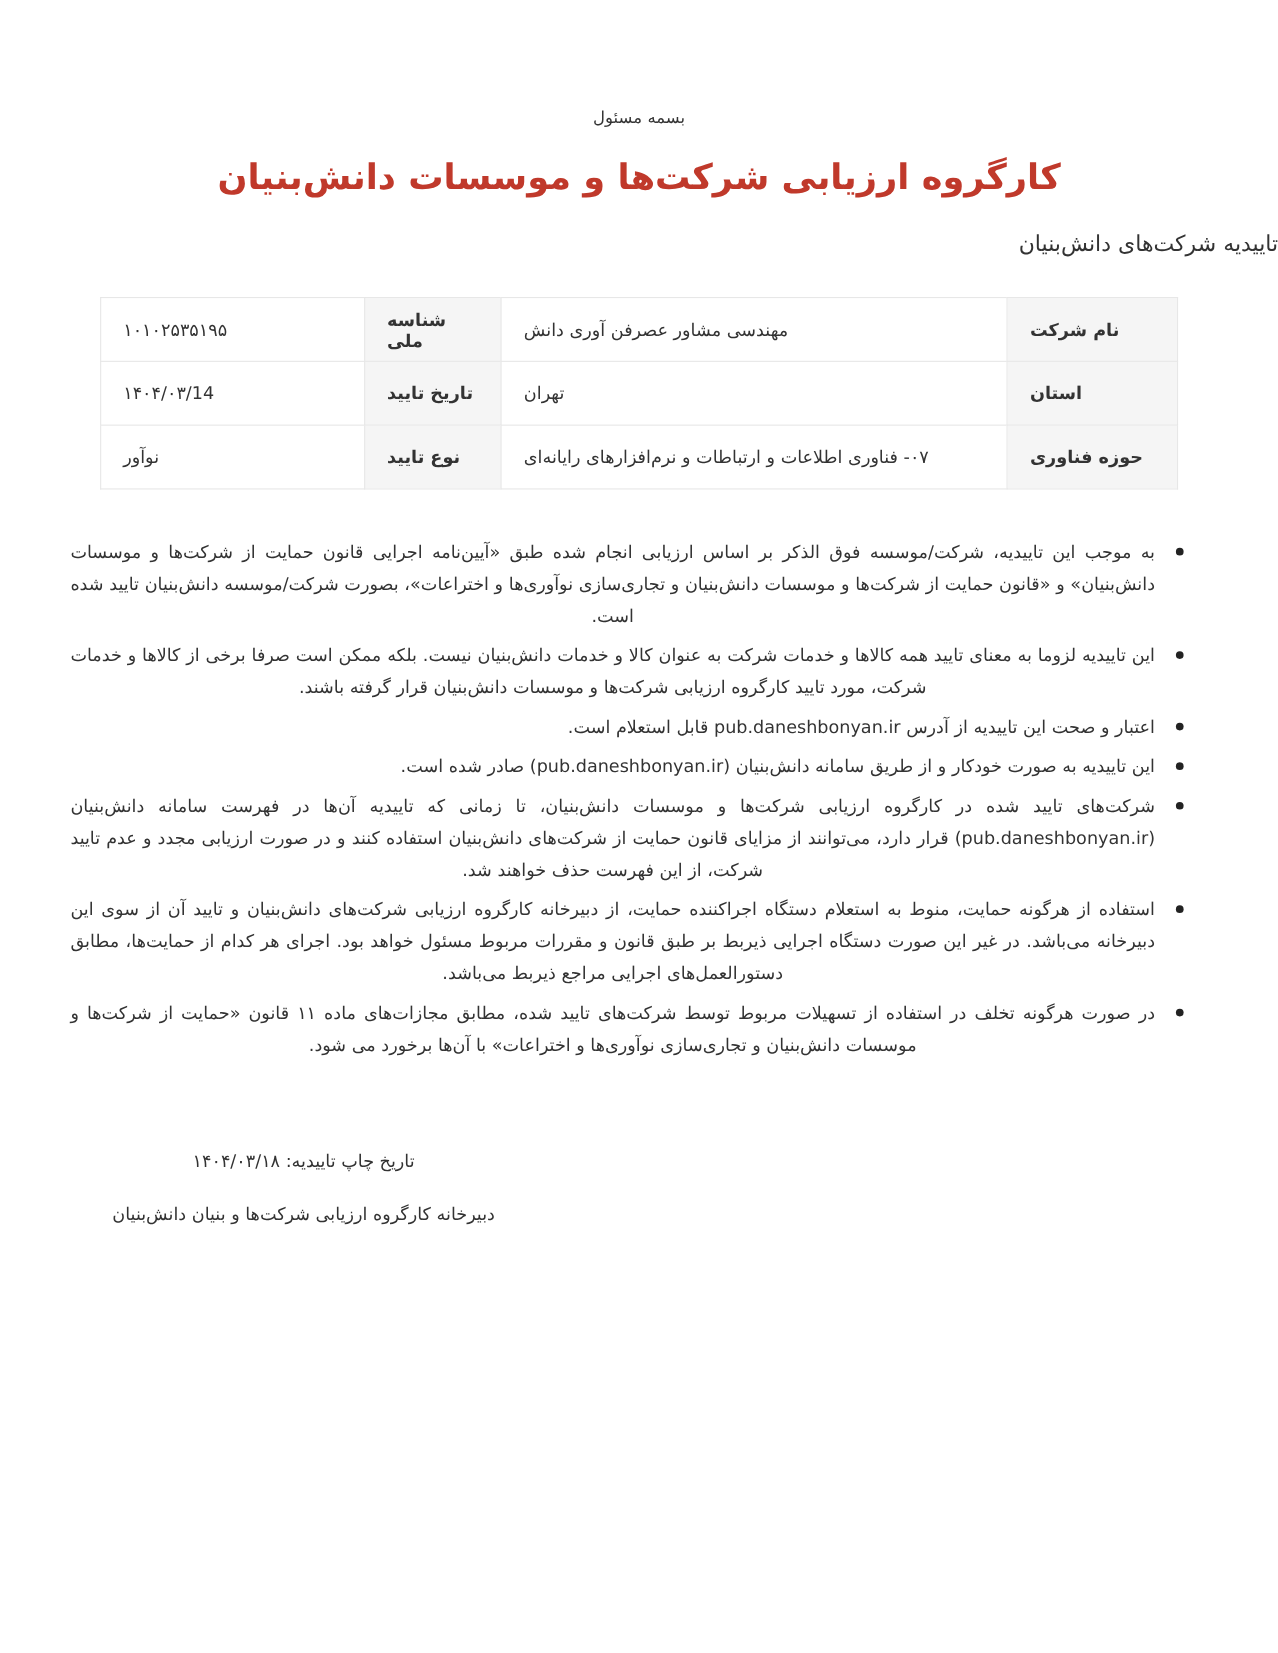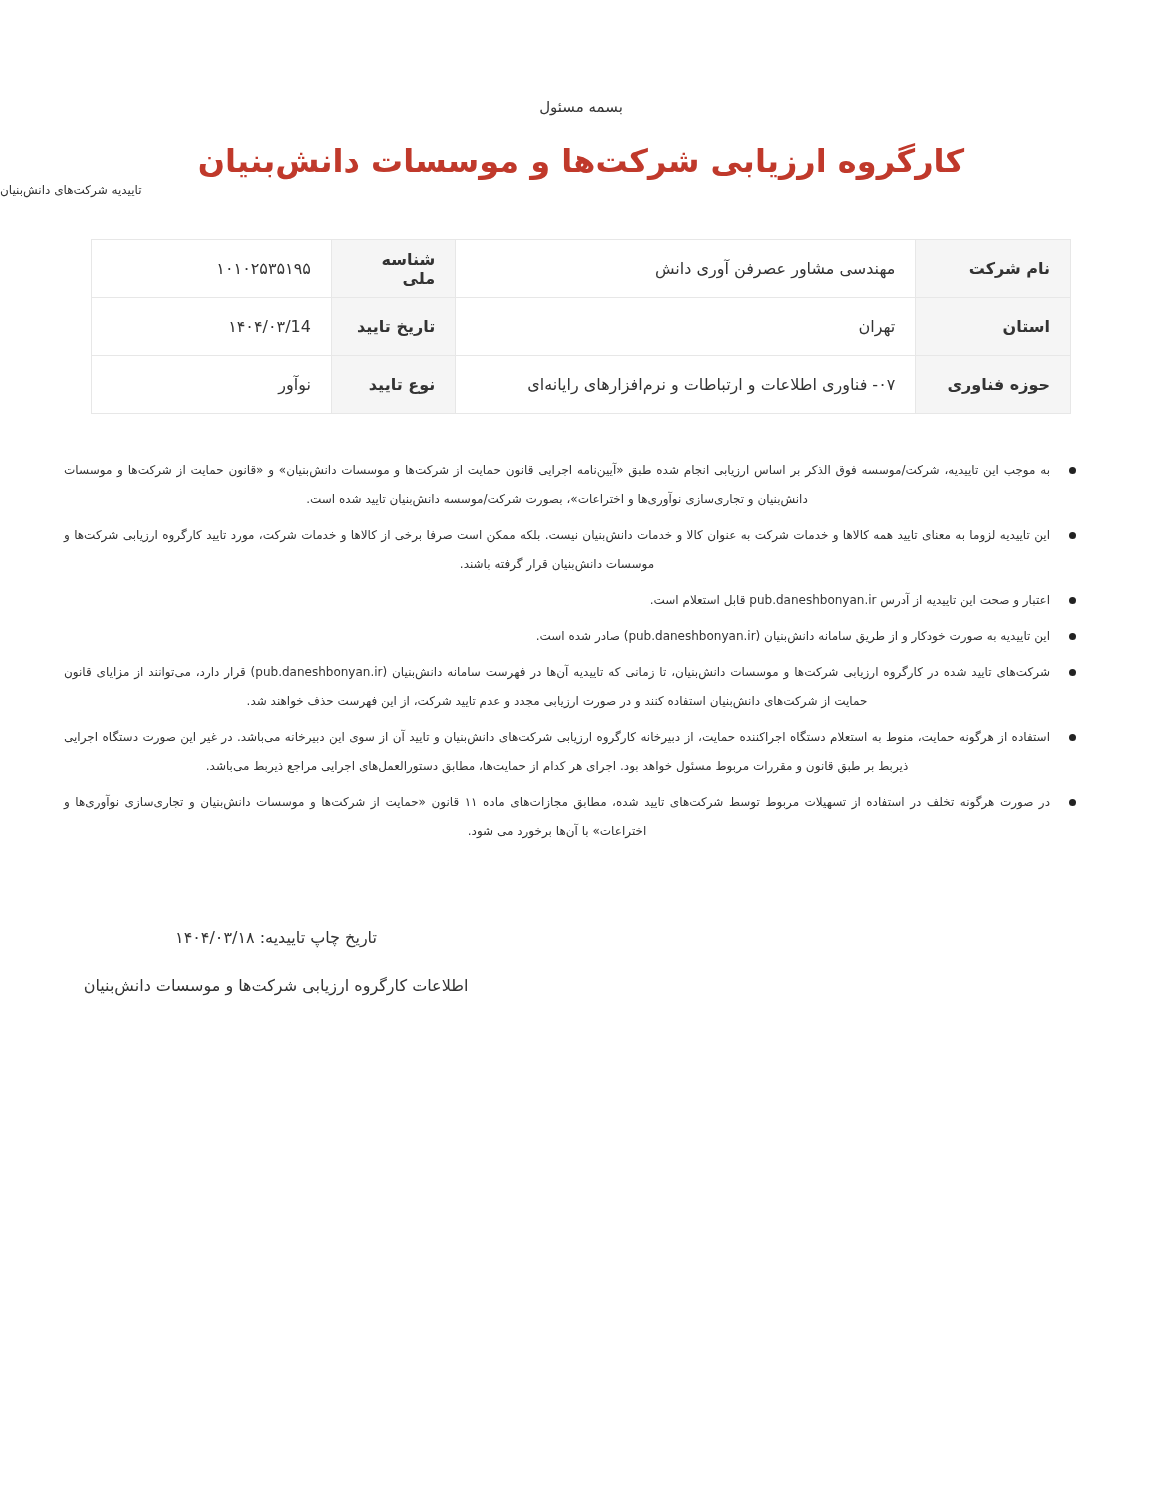--- a/index.html
+++ b/index.html
@@ -37,8 +37,9 @@
     line-height: 34px;
   }
   .subtitle {
-    text-align: left;
-    font-size: 12px;
+    margin-top: 31px;
+    text-align: right;
+    font-size: 20px;
     line-height: 24px;
   }
 

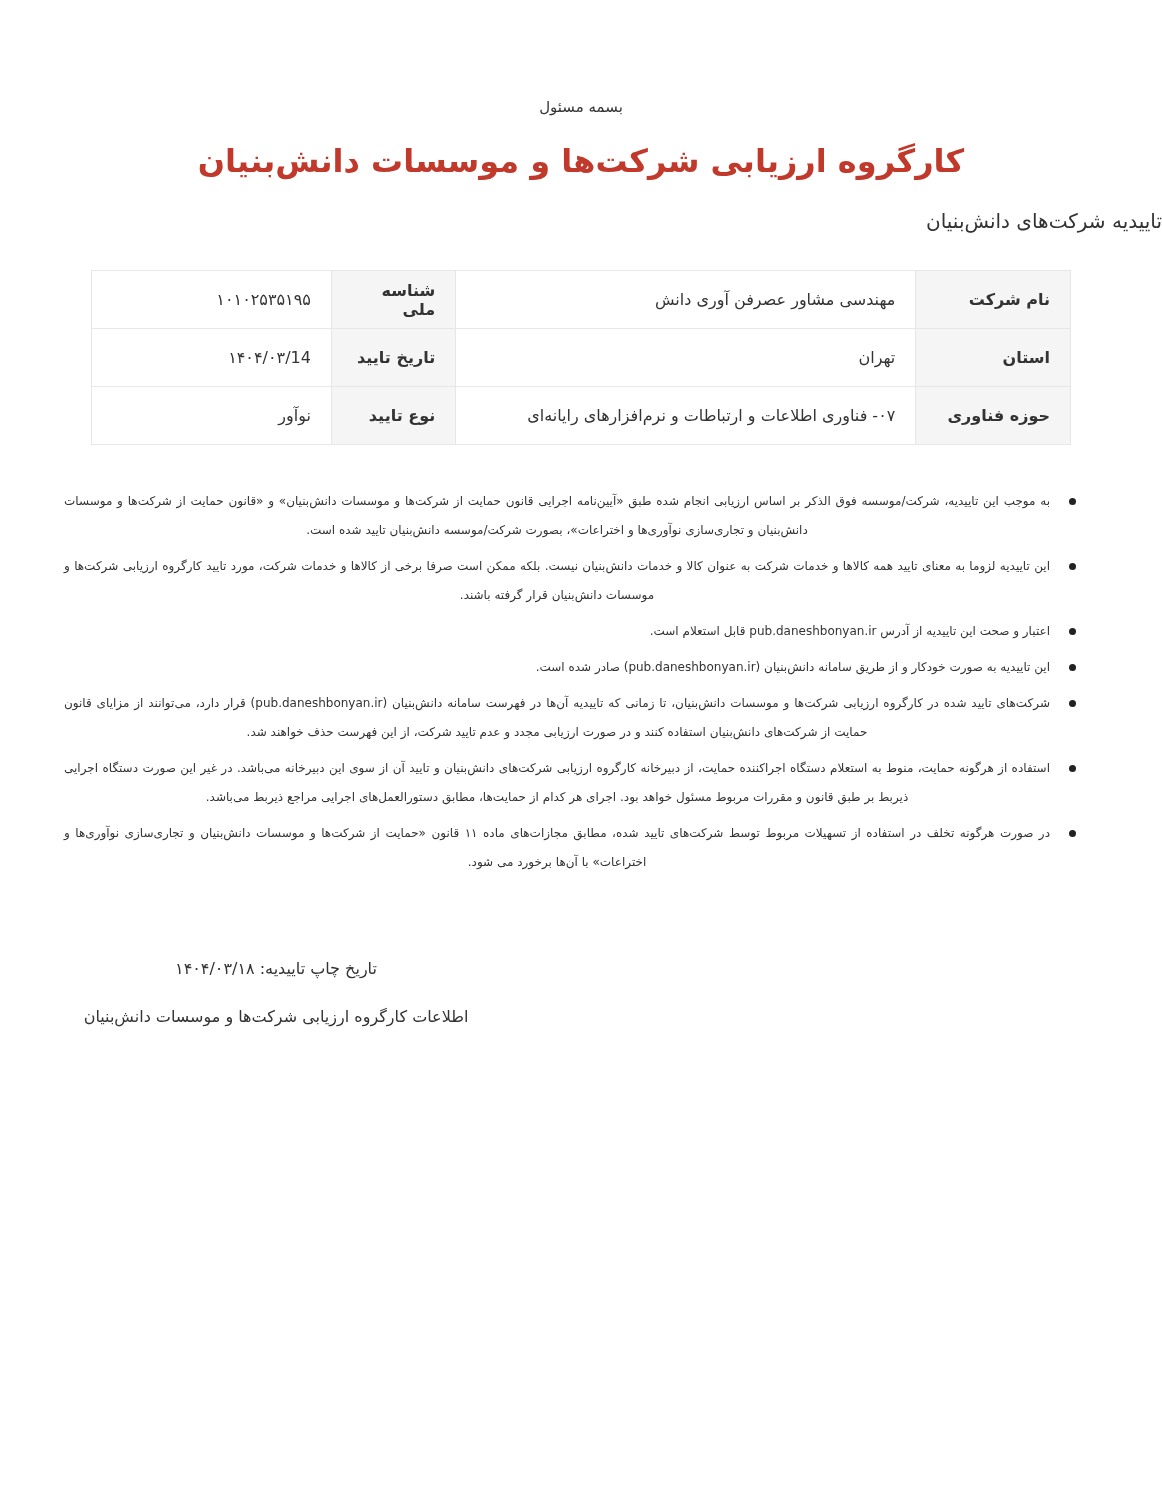--- a/index.html
+++ b/index.html
@@ -55,7 +55,7 @@
     height: 58px;
     padding: 0 20px;
     vertical-align: middle;
-    text-align: right;
+    text-align: left;
     overflow: hidden;
   }
   table.info th {

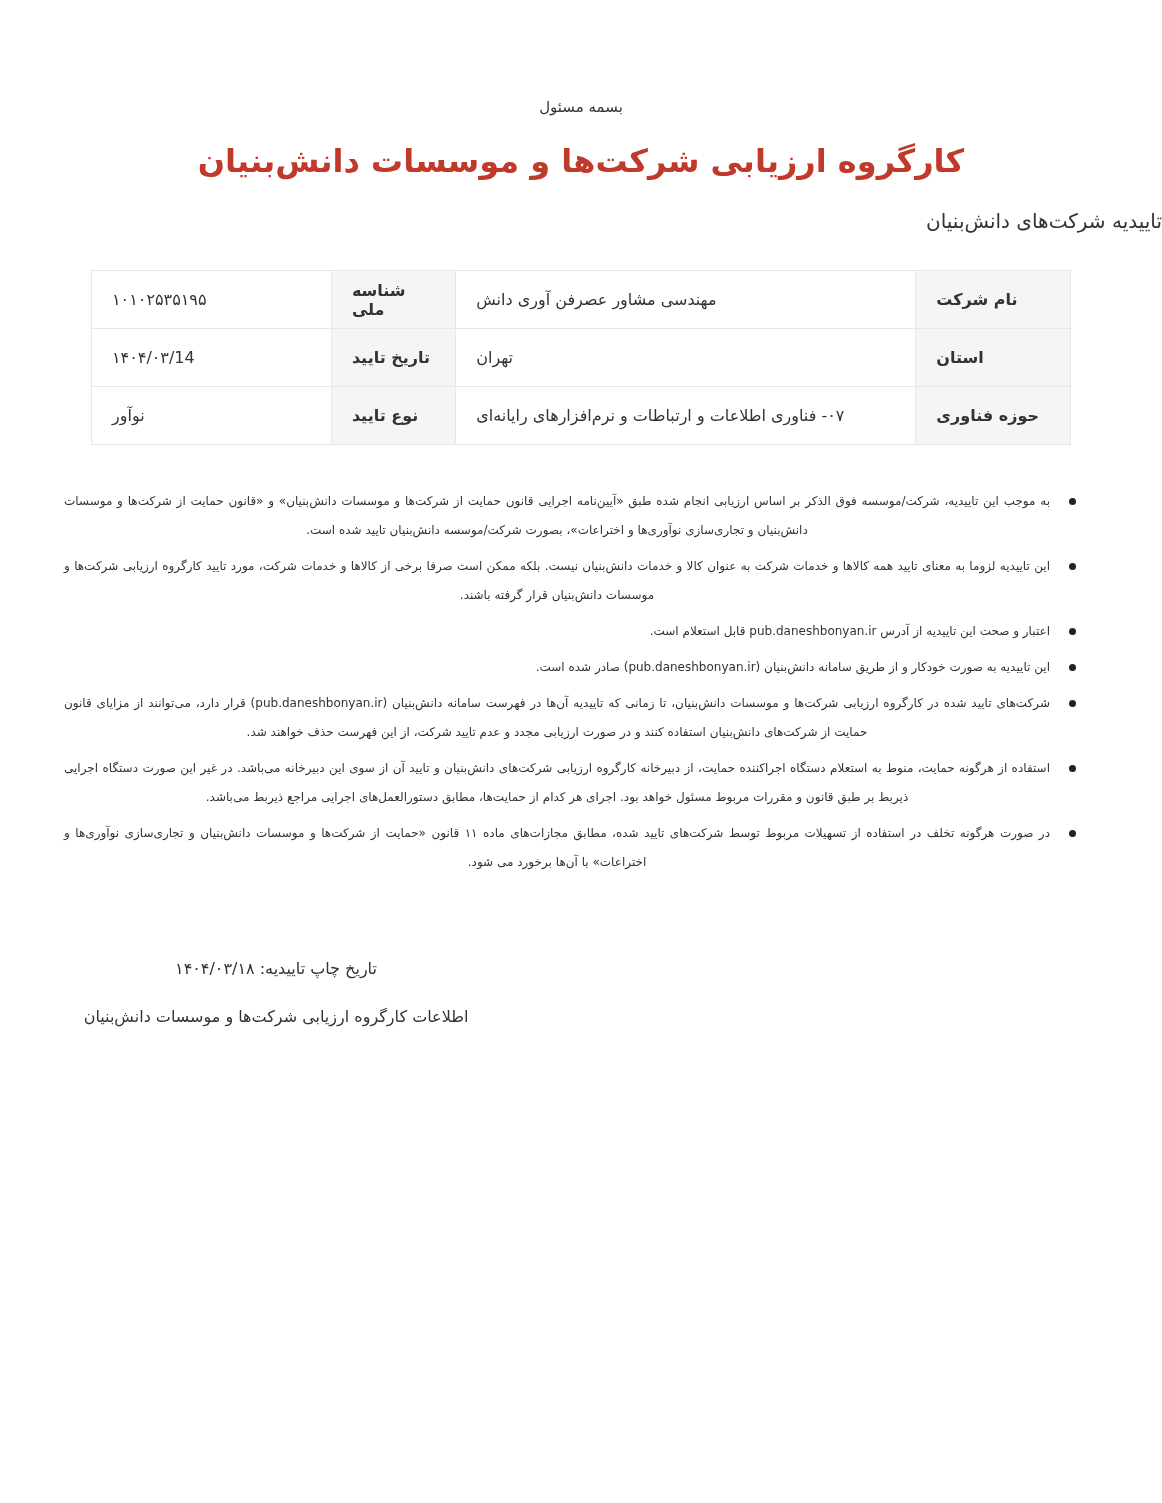--- a/index.html
+++ b/index.html
@@ -71,7 +71,7 @@
     list-style: none;
     margin: 42px 112px 0 64px;
     padding: 0;
-    font-size: 12px;
+    font-size: 16px;
     line-height: 29px;
   }
   ul.notes li {

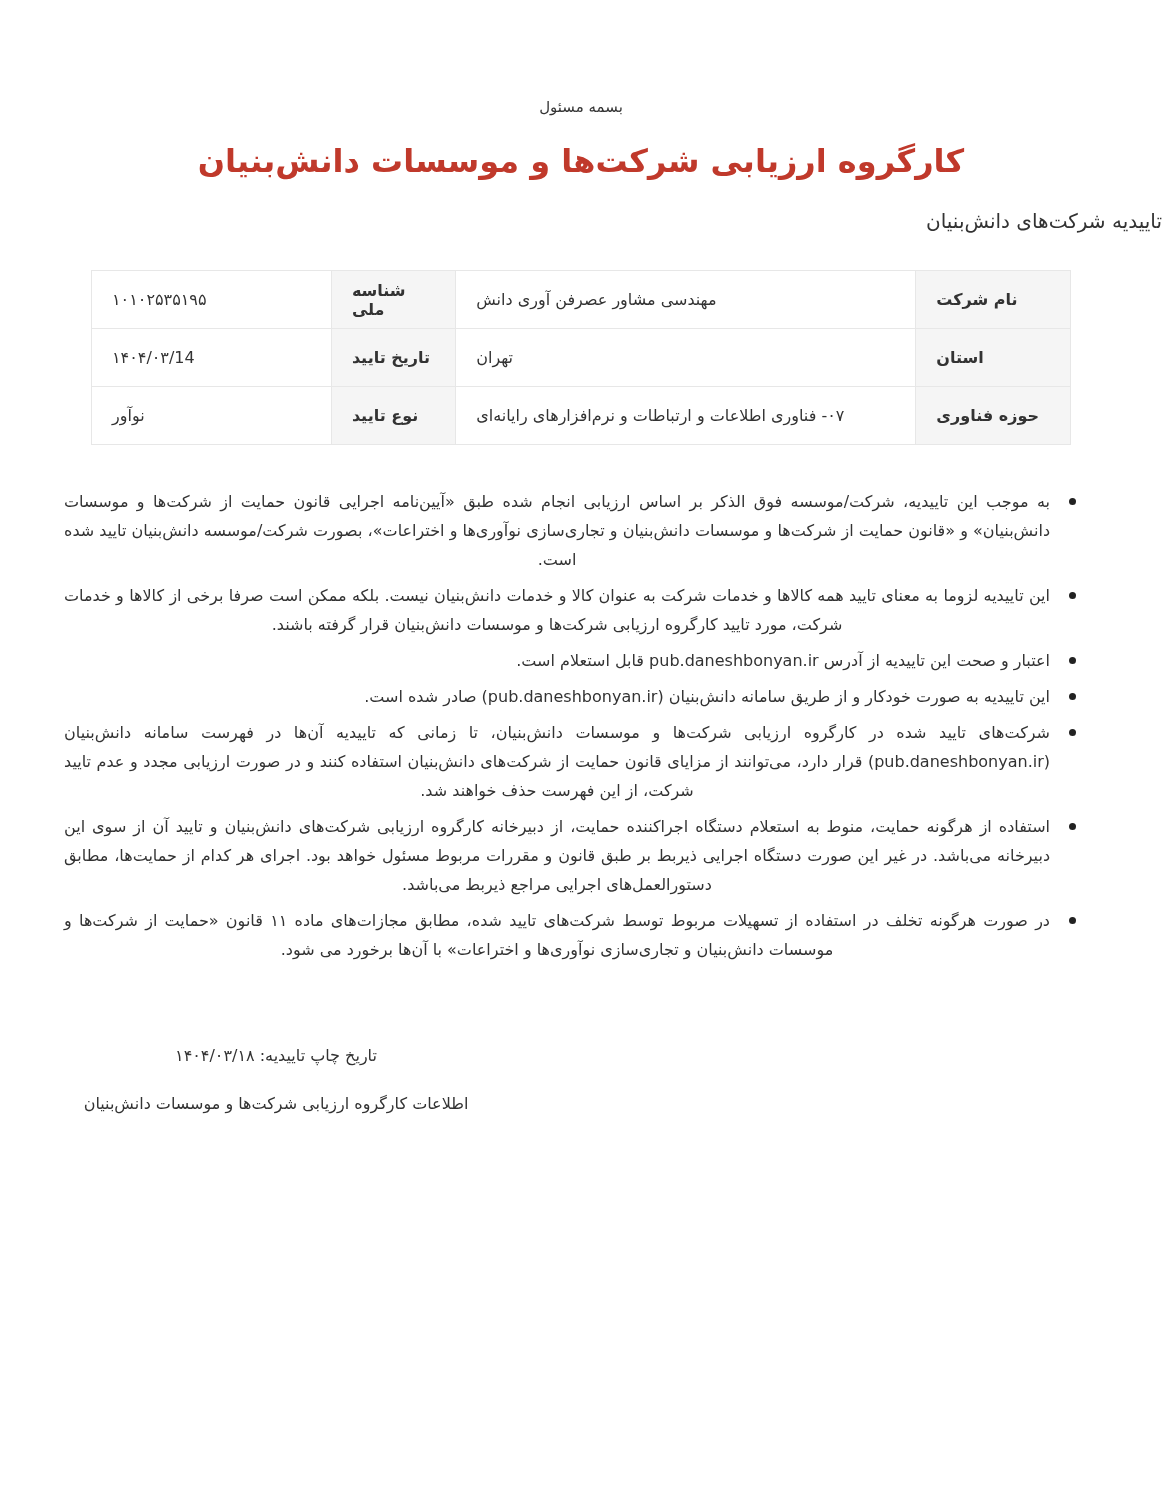--- a/index.html
+++ b/index.html
@@ -157,7 +157,7 @@
 
   <div class="signature">
     <div class="print-date">تاریخ چاپ تاییدیه: ۱۴۰۴/۰۳/۱۸</div>
-    <div class="secretariat">اطلاعات کارگروه ارزیابی شرکت‌ها و موسسات دانش‌بنیان</div>
+    <div class="secretariat">دبیرخانه کارگروه ارزیابی شرکت‌ها و بنیان دانش‌بنیان</div>
   </div>
 
 </main>

